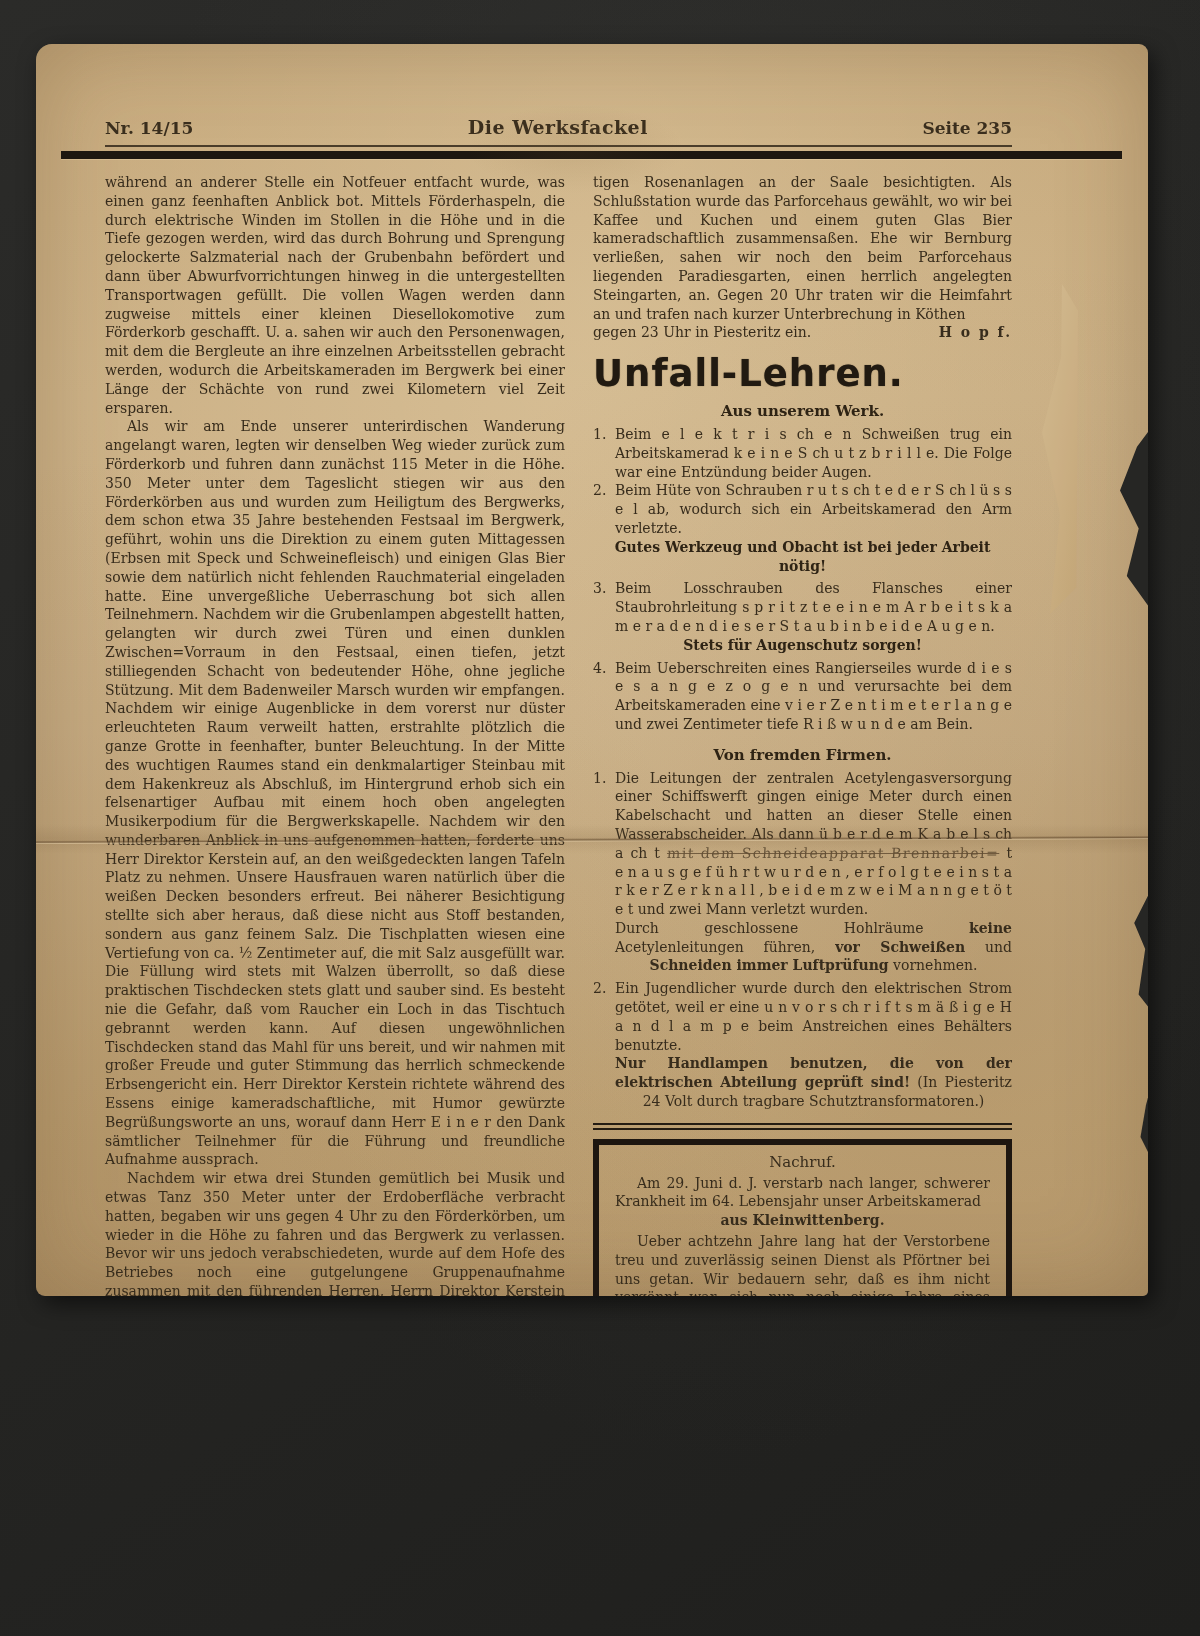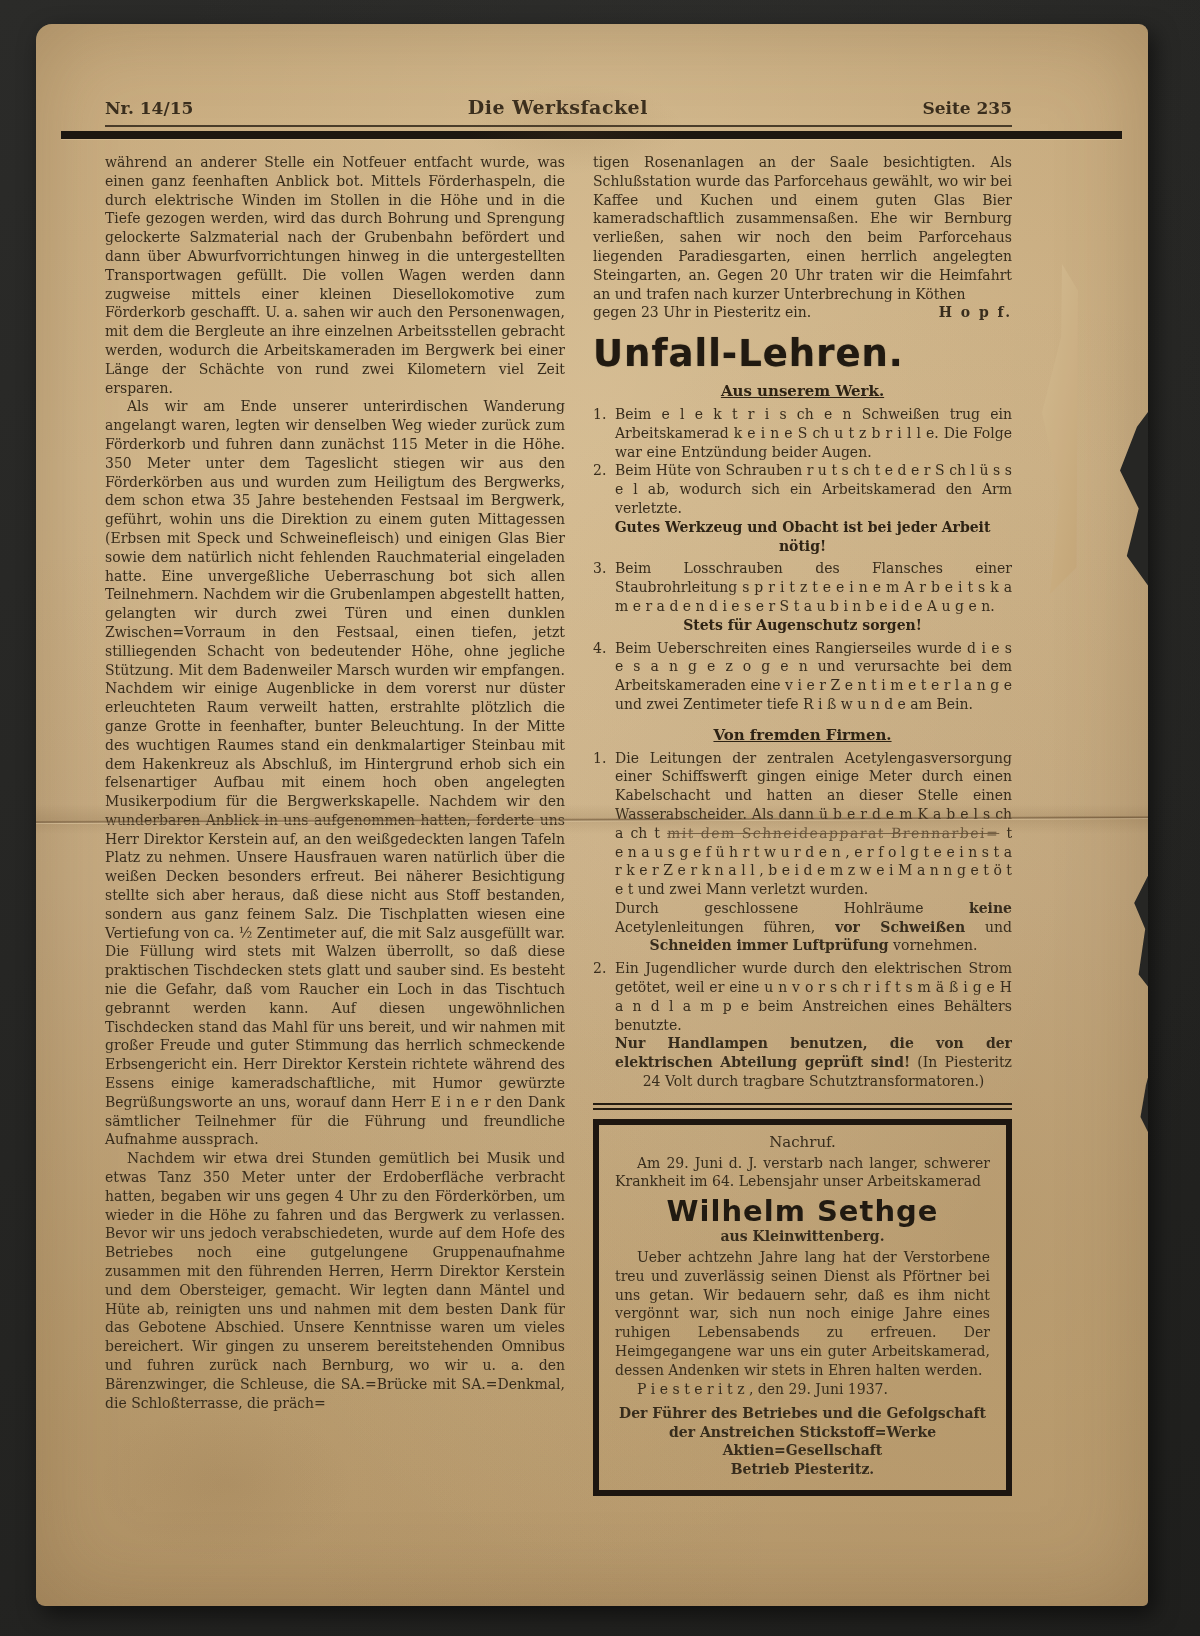--- a/index.html
+++ b/index.html
@@ -16,7 +16,7 @@
     overflow:hidden;
   }
   .paper {
-    position:absolute; left:36px; top:24px; width:1112px; height:1582px;
+    position:absolute; left:36px; top:44px; width:1112px; height:1252px;
     background:
       radial-gradient(ellipse at 50% 20%, rgba(255,240,205,.20), rgba(0,0,0,0) 70%),
       radial-gradient(ellipse at 85% 75%, rgba(120,90,50,.18), rgba(0,0,0,0) 55%),

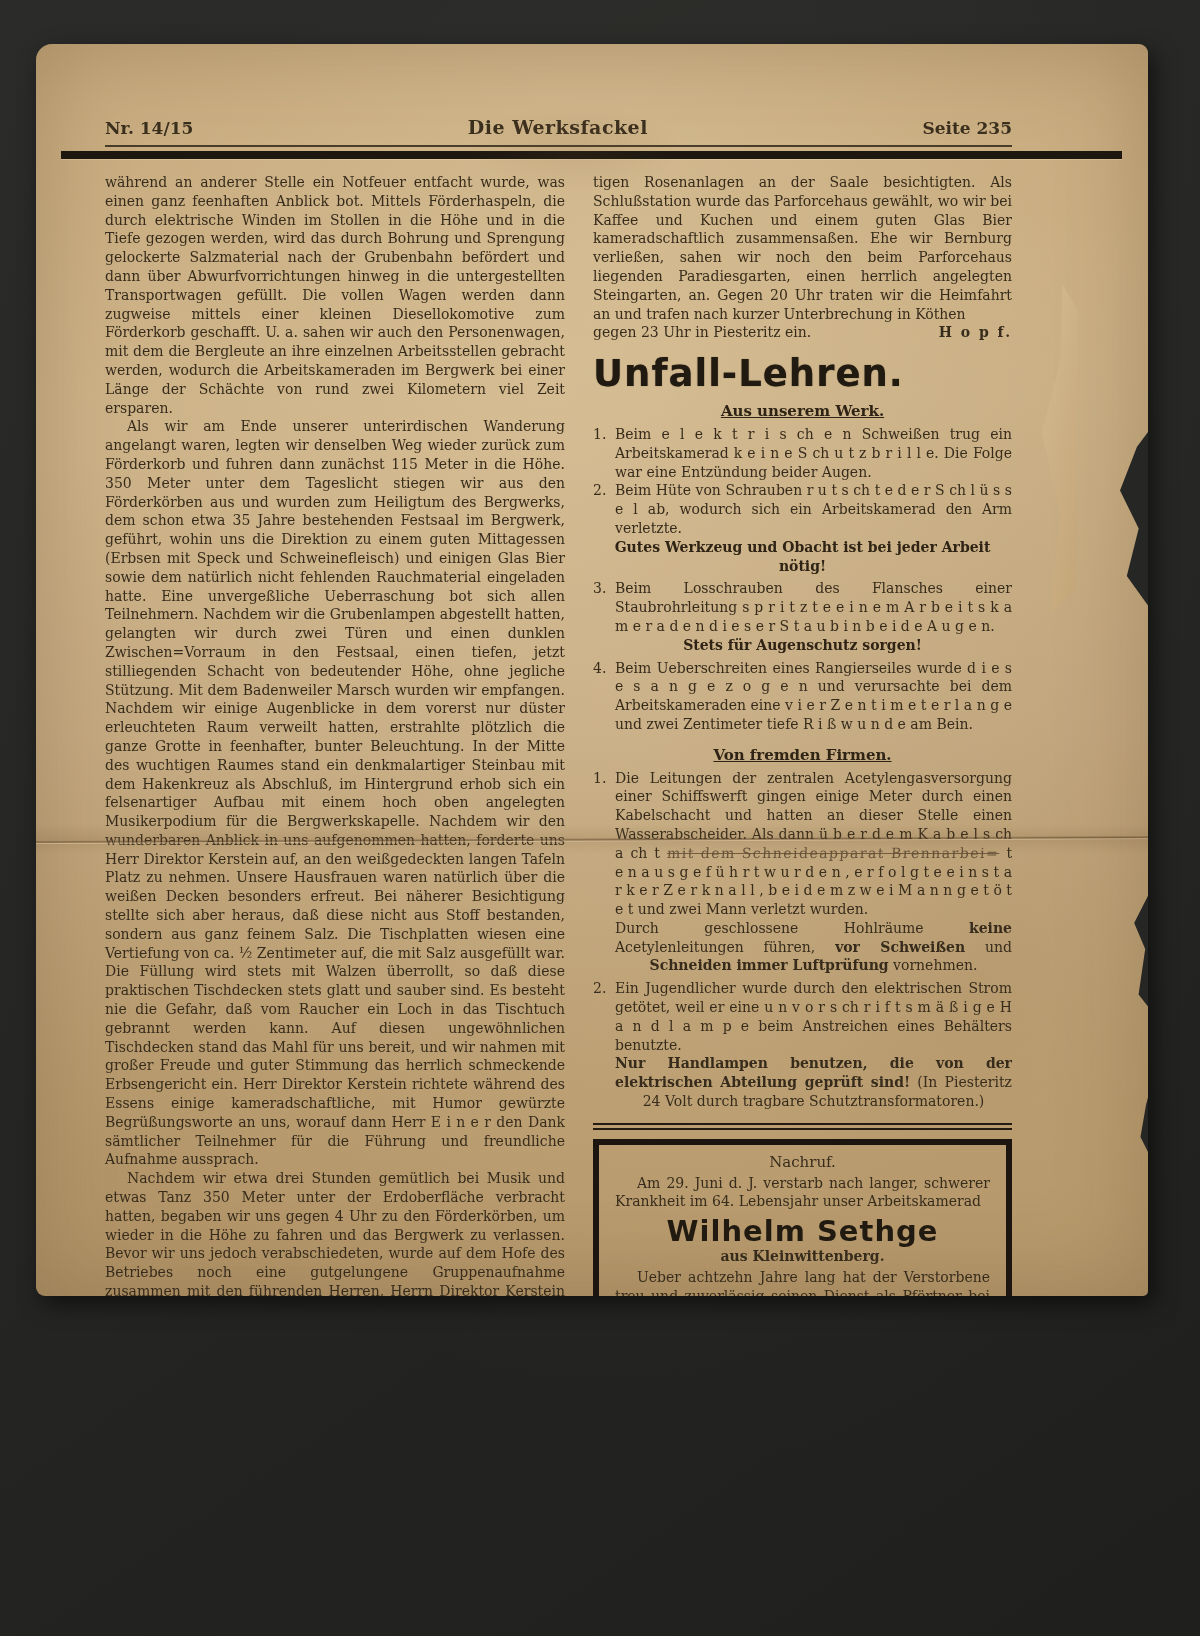--- a/index.html
+++ b/index.html
@@ -55,7 +55,7 @@
     color:#211a11; margin:12px 0 8px;
     text-shadow:0 0 1px rgba(30,20,10,.6);
   }
-  .subhead { font-weight:bold; text-align:center; font-size:15px; margin:2px 0 4px; color:#2e2314;text-decoration:underline; }
+  .subhead { font-weight:bold; text-align:center; font-size:15px; margin:2px 0 4px; color:#2e2314; }
   .subhead.spaced-top { margin-top:12px; }
   .item { display:flex; margin:0; }
   .item .num { flex:0 0 22px; }

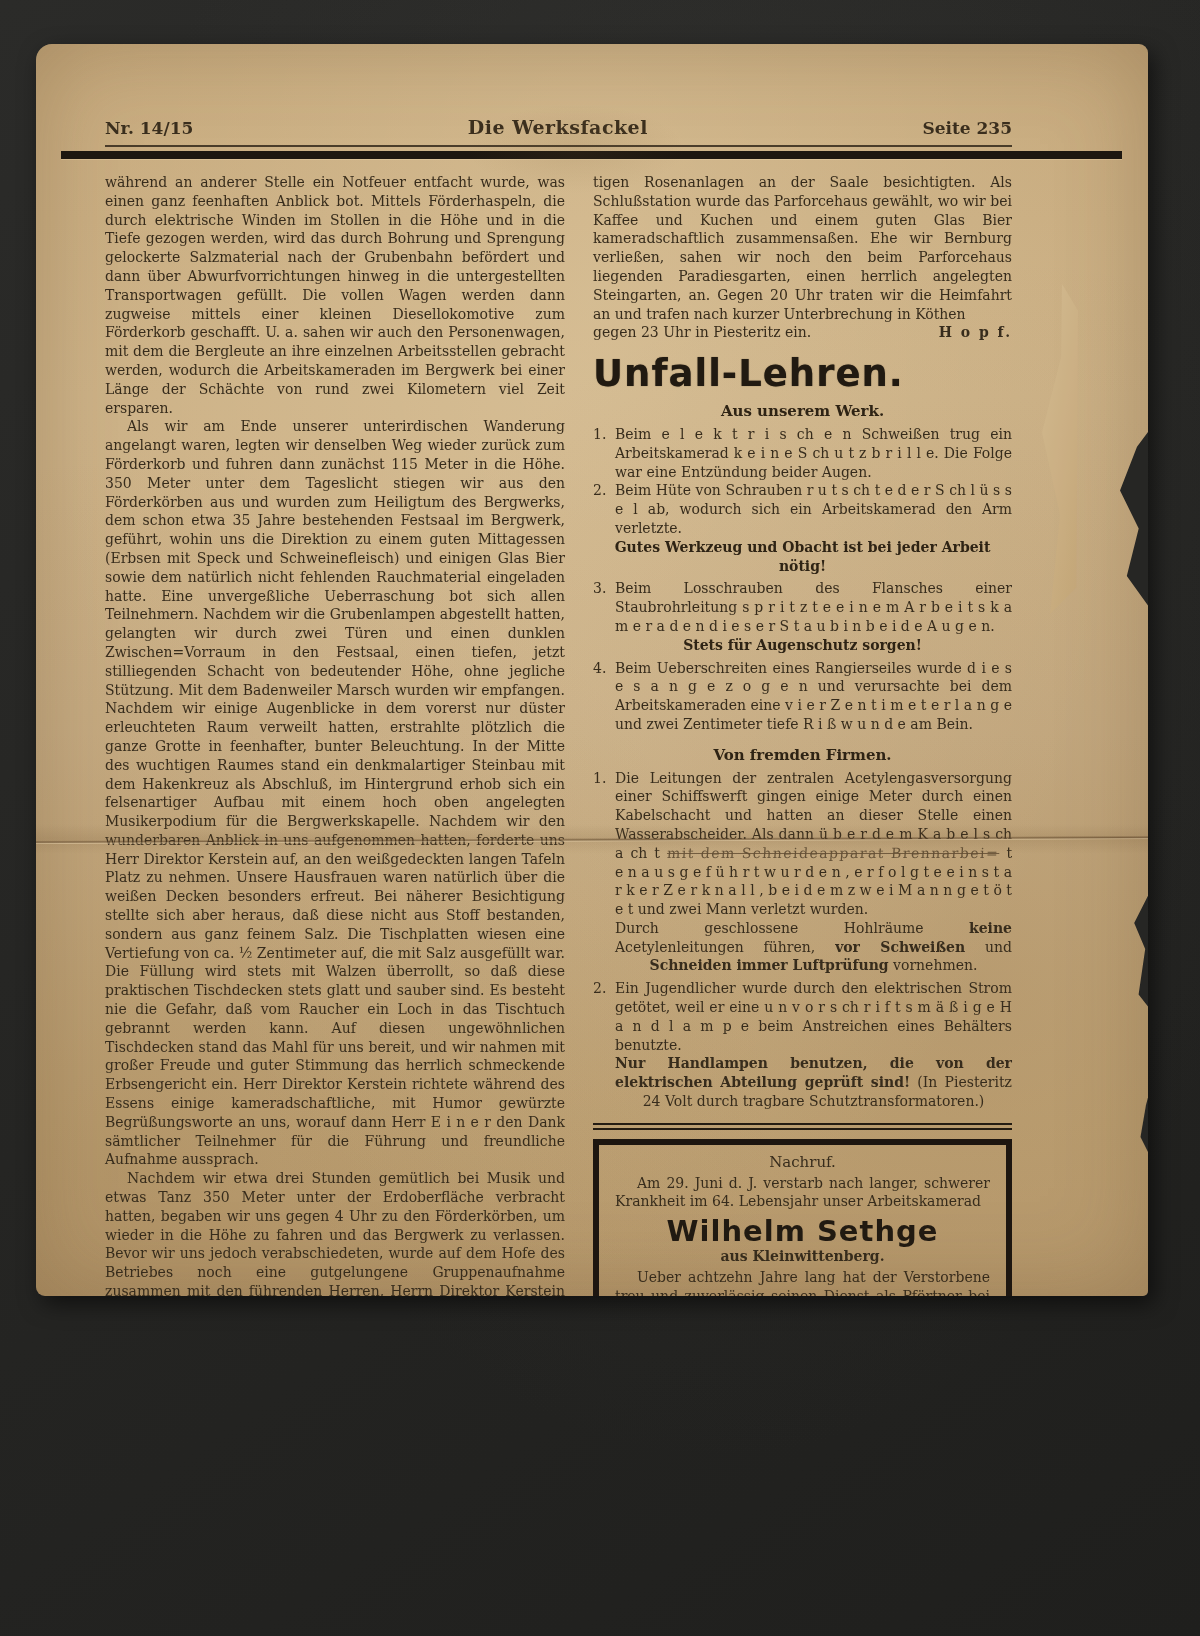--- a/index.html
+++ b/index.html
@@ -186,7 +186,6 @@
           <div class="obit-box">
             <div class="obit-title">Nachruf.</div>
             <p class="indent">Am 29. Juni d. J. verstarb nach langer, schwerer Krankheit im 64. Lebensjahr unser Arbeitskamerad</p>
-            <div class="obit-name">Wilhelm Sethge</div>
             <div class="obit-origin">aus Kleinwittenberg.</div>
             <p class="indent">Ueber achtzehn Jahre lang hat der Verstorbene treu und zuverlässig seinen Dienst als Pförtner bei uns getan. Wir bedauern sehr, daß es ihm nicht vergönnt war, sich nun noch einige Jahre eines ruhigen Lebensabends zu erfreuen. Der Heimgegangene war uns ein guter Arbeitskamerad, dessen Andenken wir stets in Ehren halten werden.</p>
             <p class="obit-dateline">P i e s t e r i t z , den 29. Juni 1937.</p>

